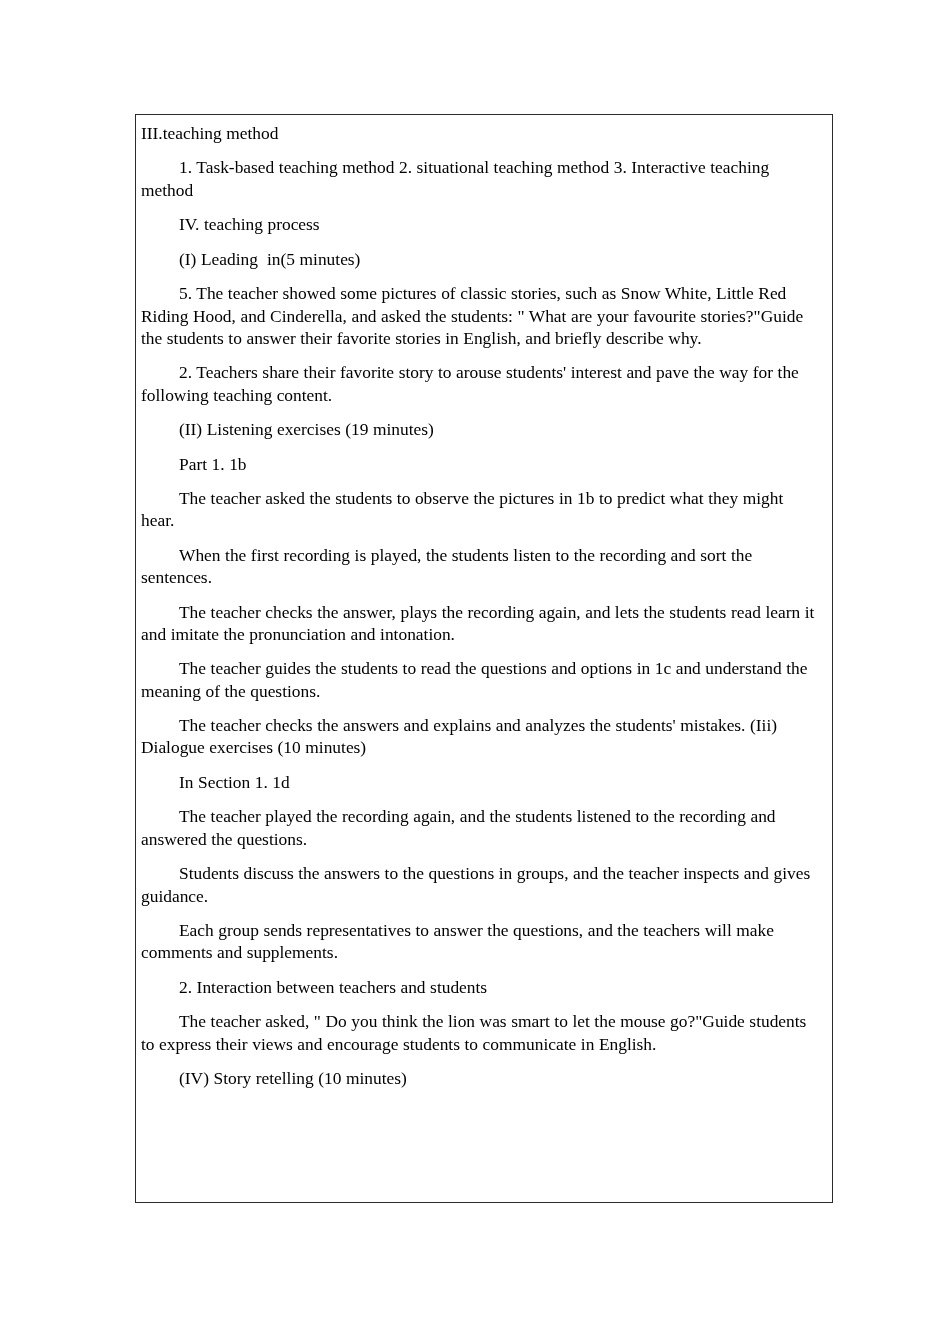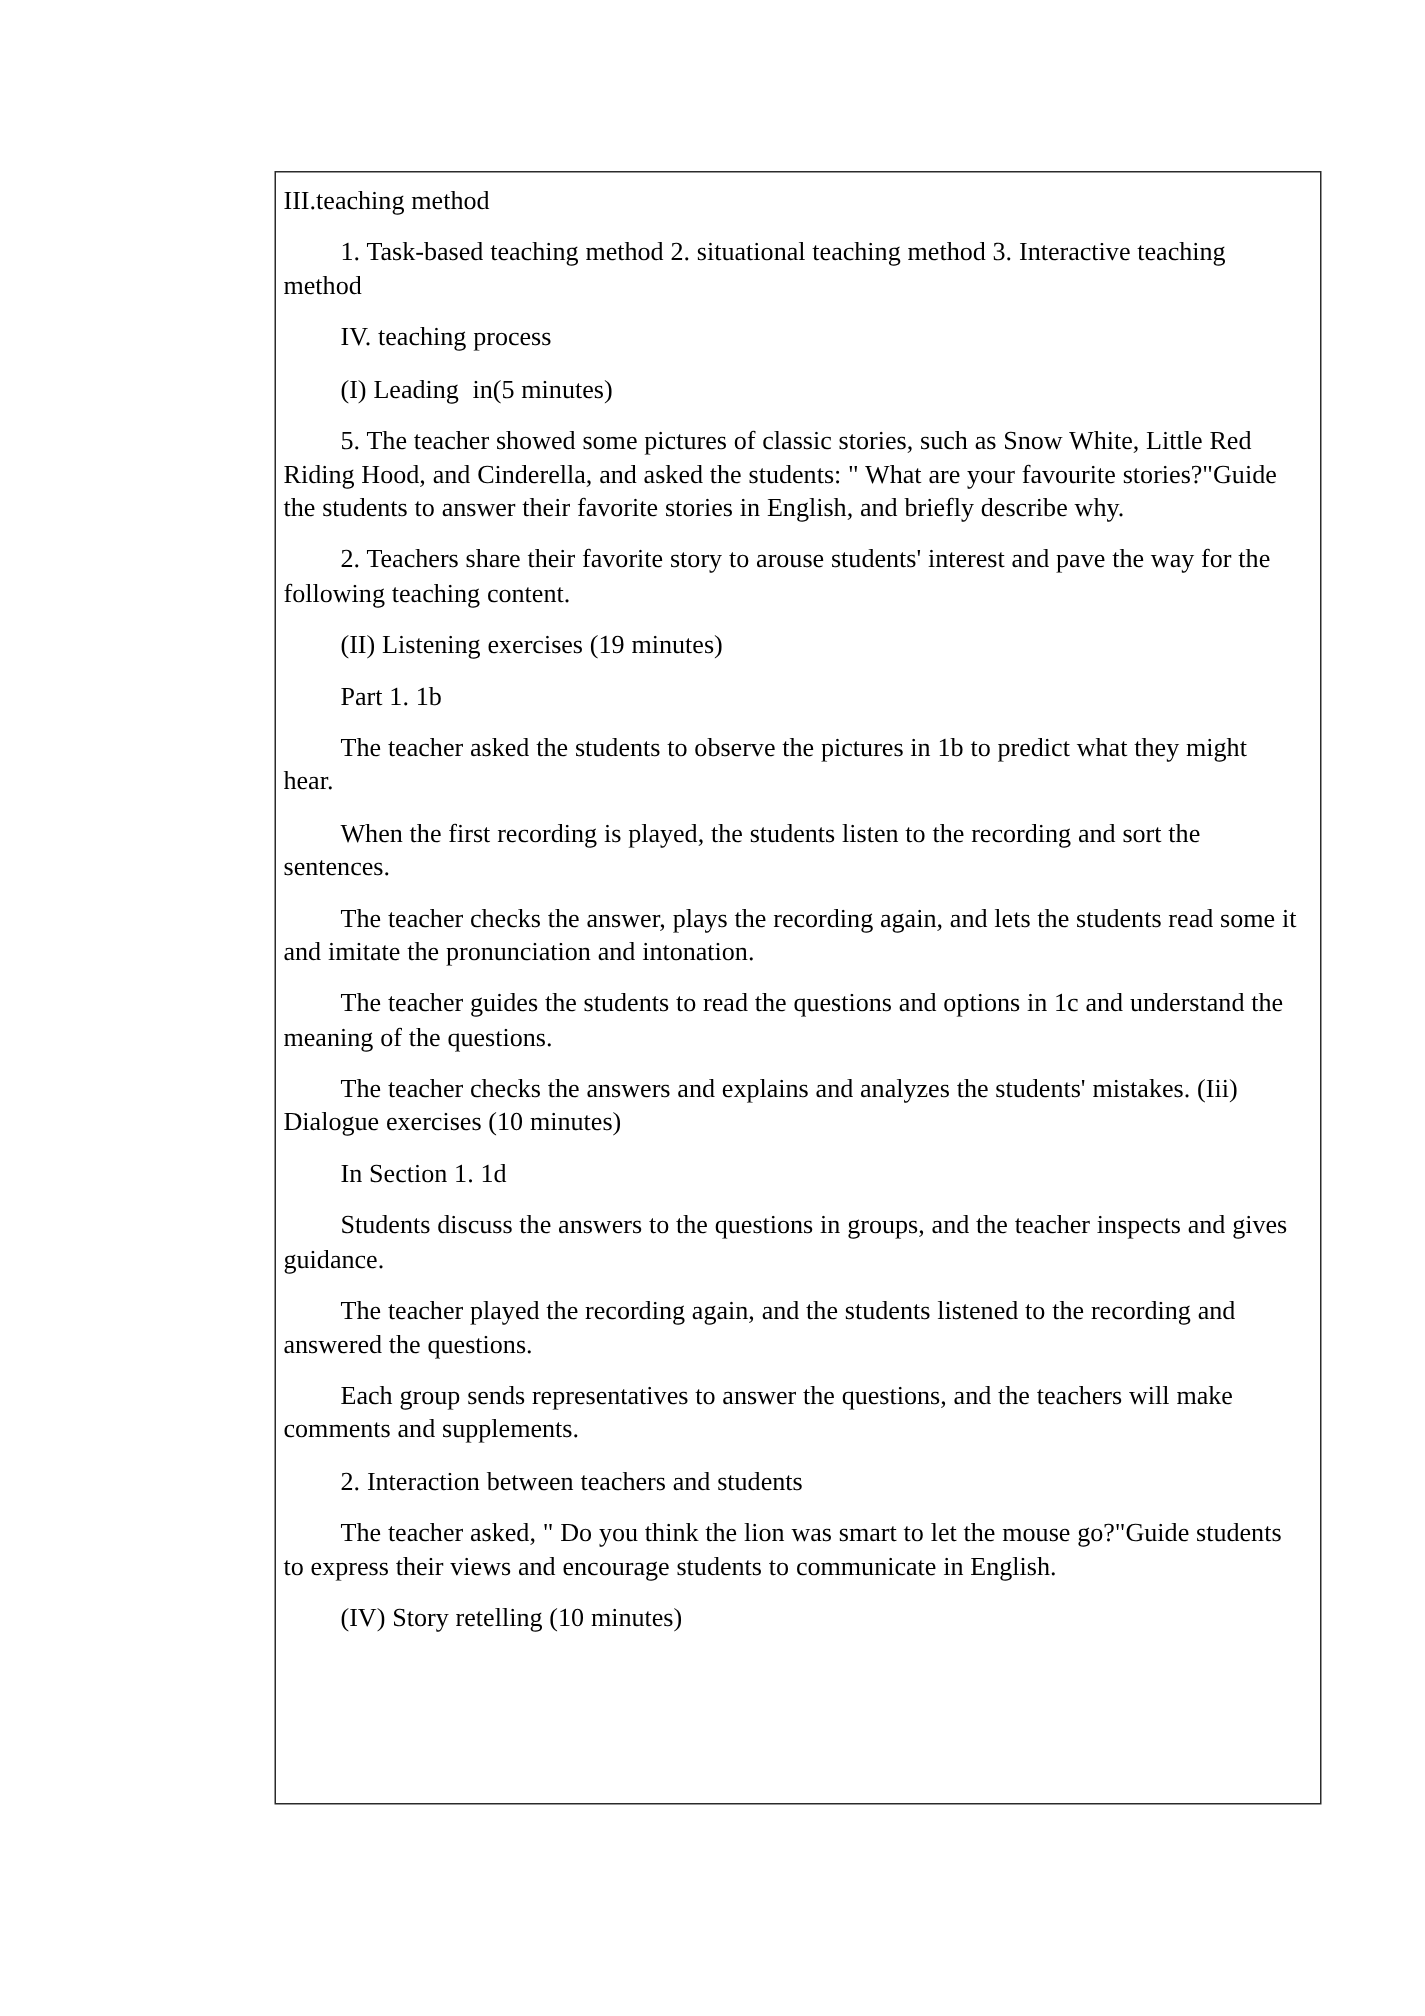--- a/index.html
+++ b/index.html
@@ -34,7 +34,6 @@
     background: #ffffff;
     padding: 7px 12px 0 5px;
     overflow: hidden;
-    margin-left: 48px;
   }
   #doc-body {
     font-size: 17.4px;

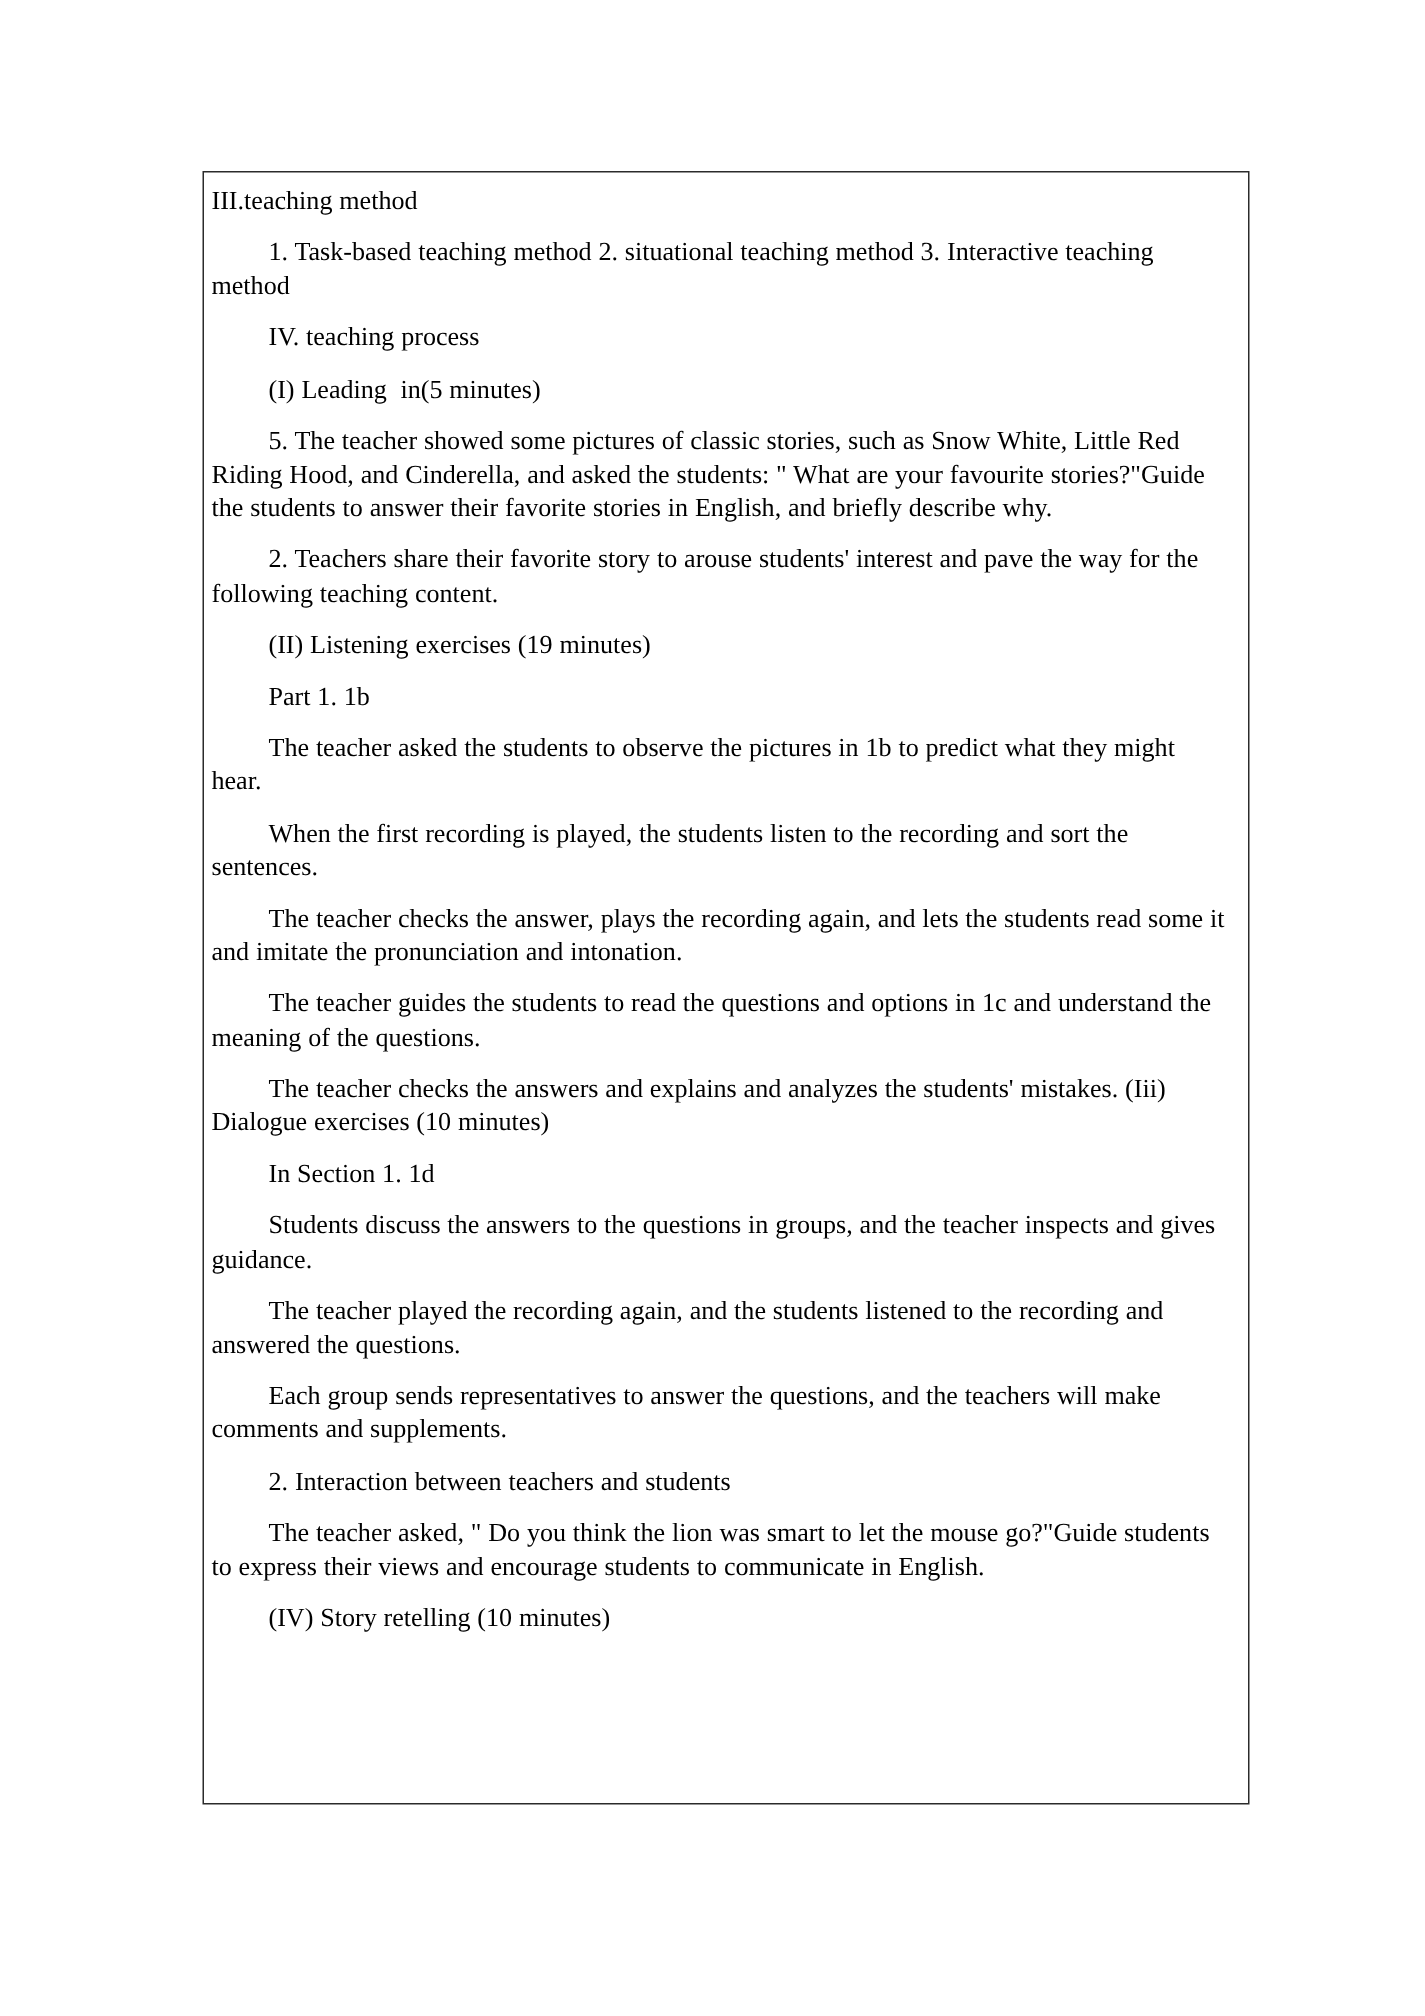--- a/index.html
+++ b/index.html
@@ -70,7 +70,7 @@
         <p class="para">Part 1. 1b</p>
         <p class="para">The teacher asked the students to observe the pictures in 1b to predict what they might hear.</p>
         <p class="para">When the first recording is played, the students listen to the recording and sort the sentences.</p>
-        <p class="para">The teacher checks the answer, plays the recording again, and lets the students read some it and imitate the pronunciation and intonation.</p>
+        <p class="para">The teacher checks the answer, plays the recording again, and lets the students read learn it and imitate the pronunciation and intonation.</p>
         <p class="para">The teacher guides the students to read the questions and options in 1c and understand the meaning of the questions.</p>
         <p class="para">The teacher checks the answers and explains and analyzes the students' mistakes. (Iii) Dialogue exercises (10 minutes)</p>
         <p class="para">In Section 1. 1d</p>

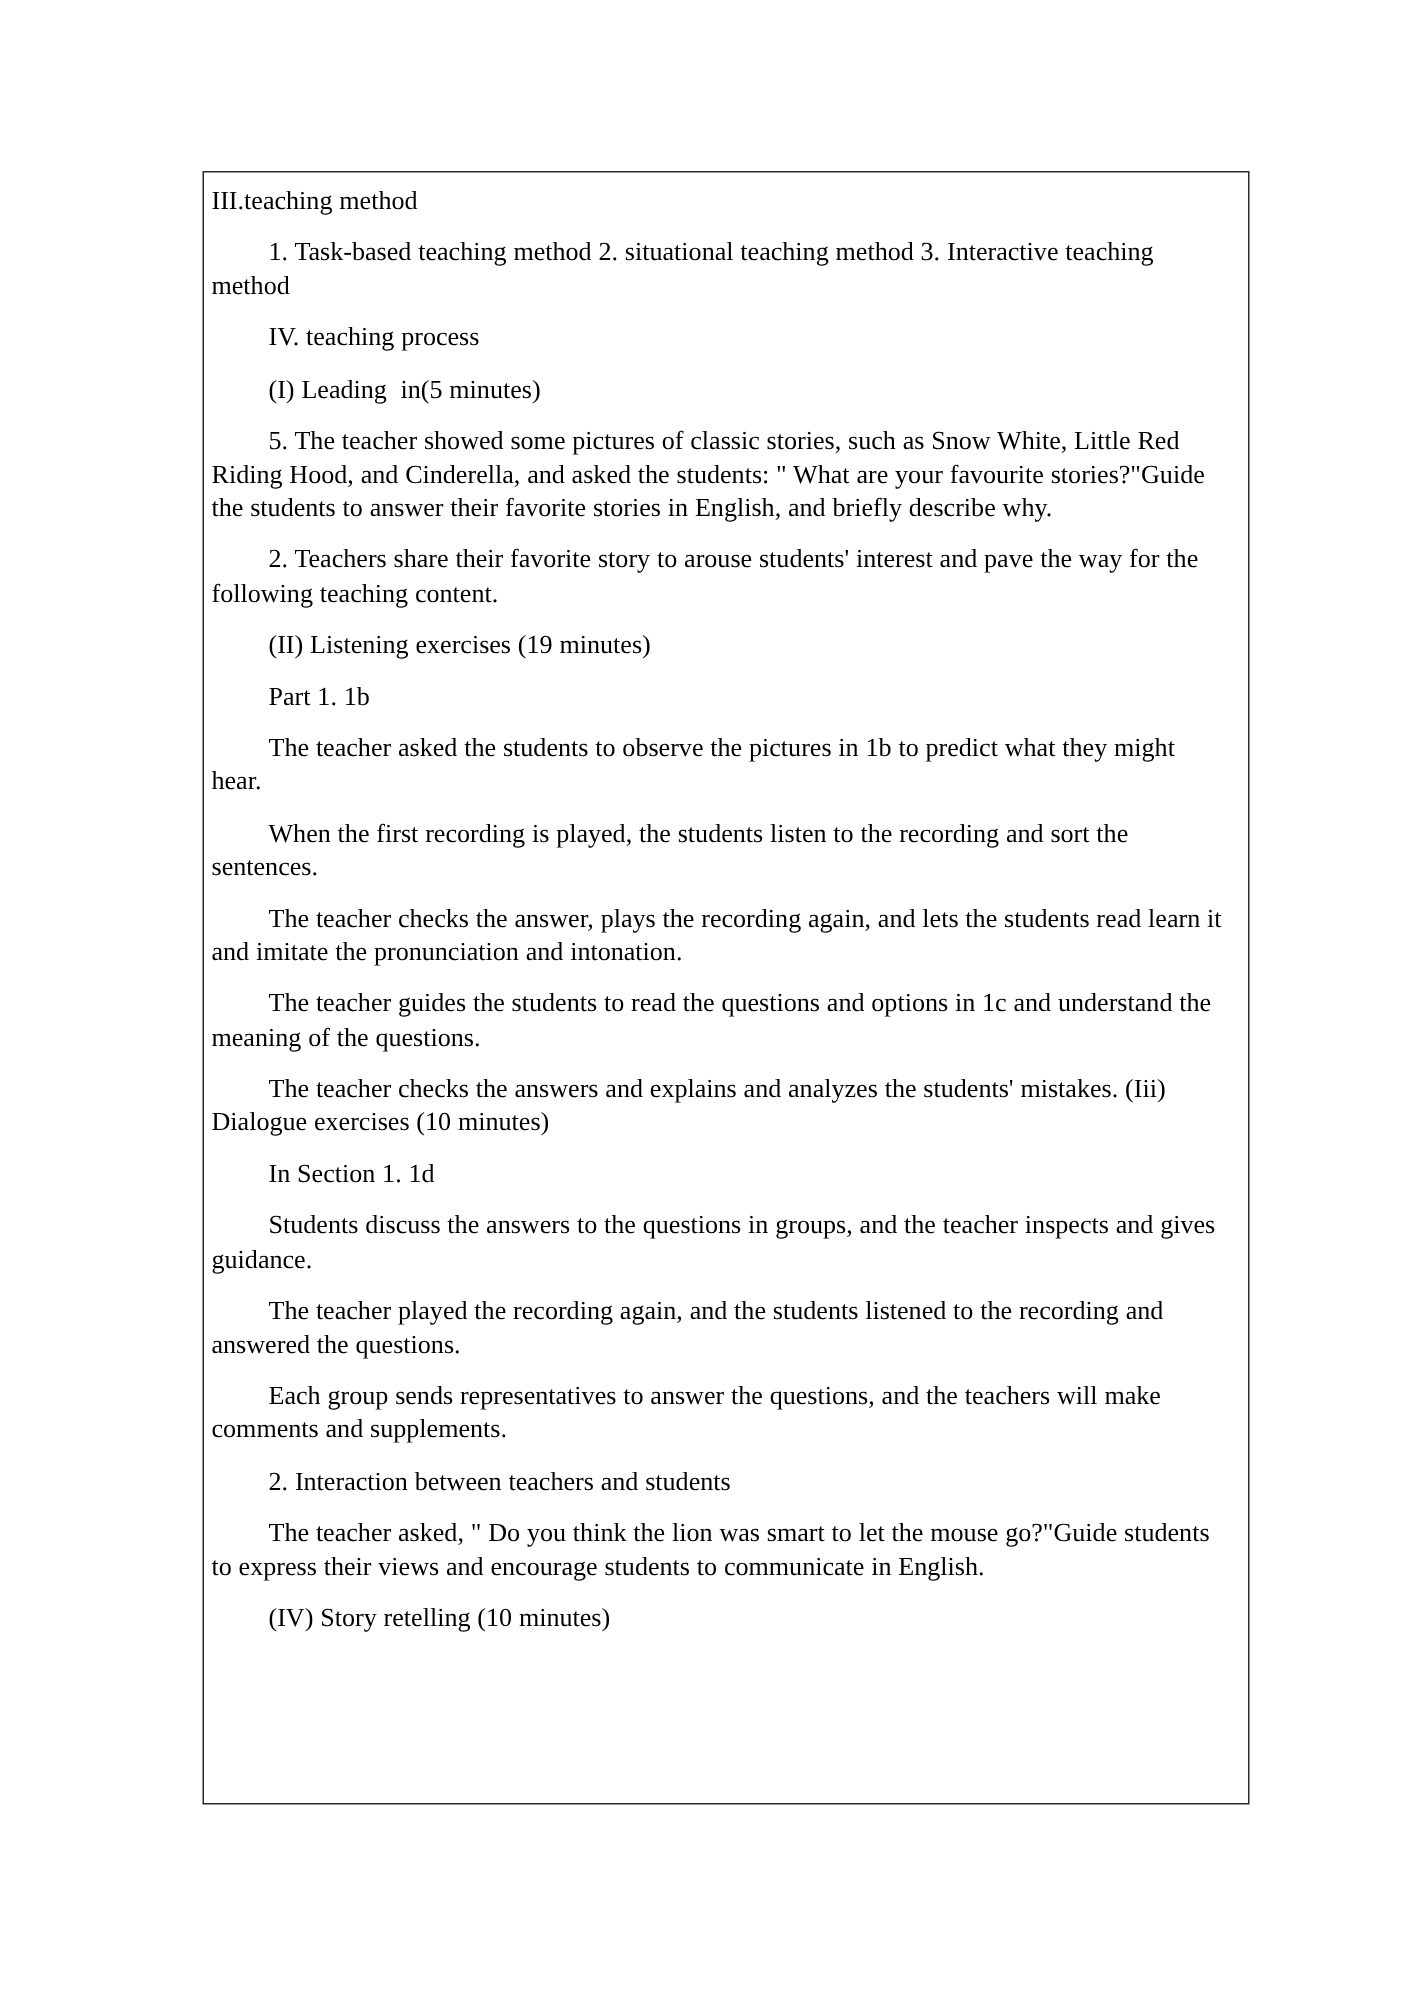--- a/index.html
+++ b/index.html
@@ -74,8 +74,8 @@
         <p class="para">The teacher guides the students to read the questions and options in 1c and understand the meaning of the questions.</p>
         <p class="para">The teacher checks the answers and explains and analyzes the students' mistakes. (Iii) Dialogue exercises (10 minutes)</p>
         <p class="para">In Section 1. 1d</p>
+        <p class="para">The teacher played the recording again, and the students listened to the recording and answered the questions.</p>
         <p class="para">Students discuss the answers to the questions in groups, and the teacher inspects and gives guidance.</p>
-        <p class="para">The teacher played the recording again, and the students listened to the recording and answered the questions.</p>
         <p class="para">Each group sends representatives to answer the questions, and the teachers will make comments and supplements.</p>
         <p class="para">2. Interaction between teachers and students</p>
         <p class="para">The teacher asked, " Do you think the lion was smart to let the mouse go?"Guide students to express their views and encourage students to communicate in English.</p>

